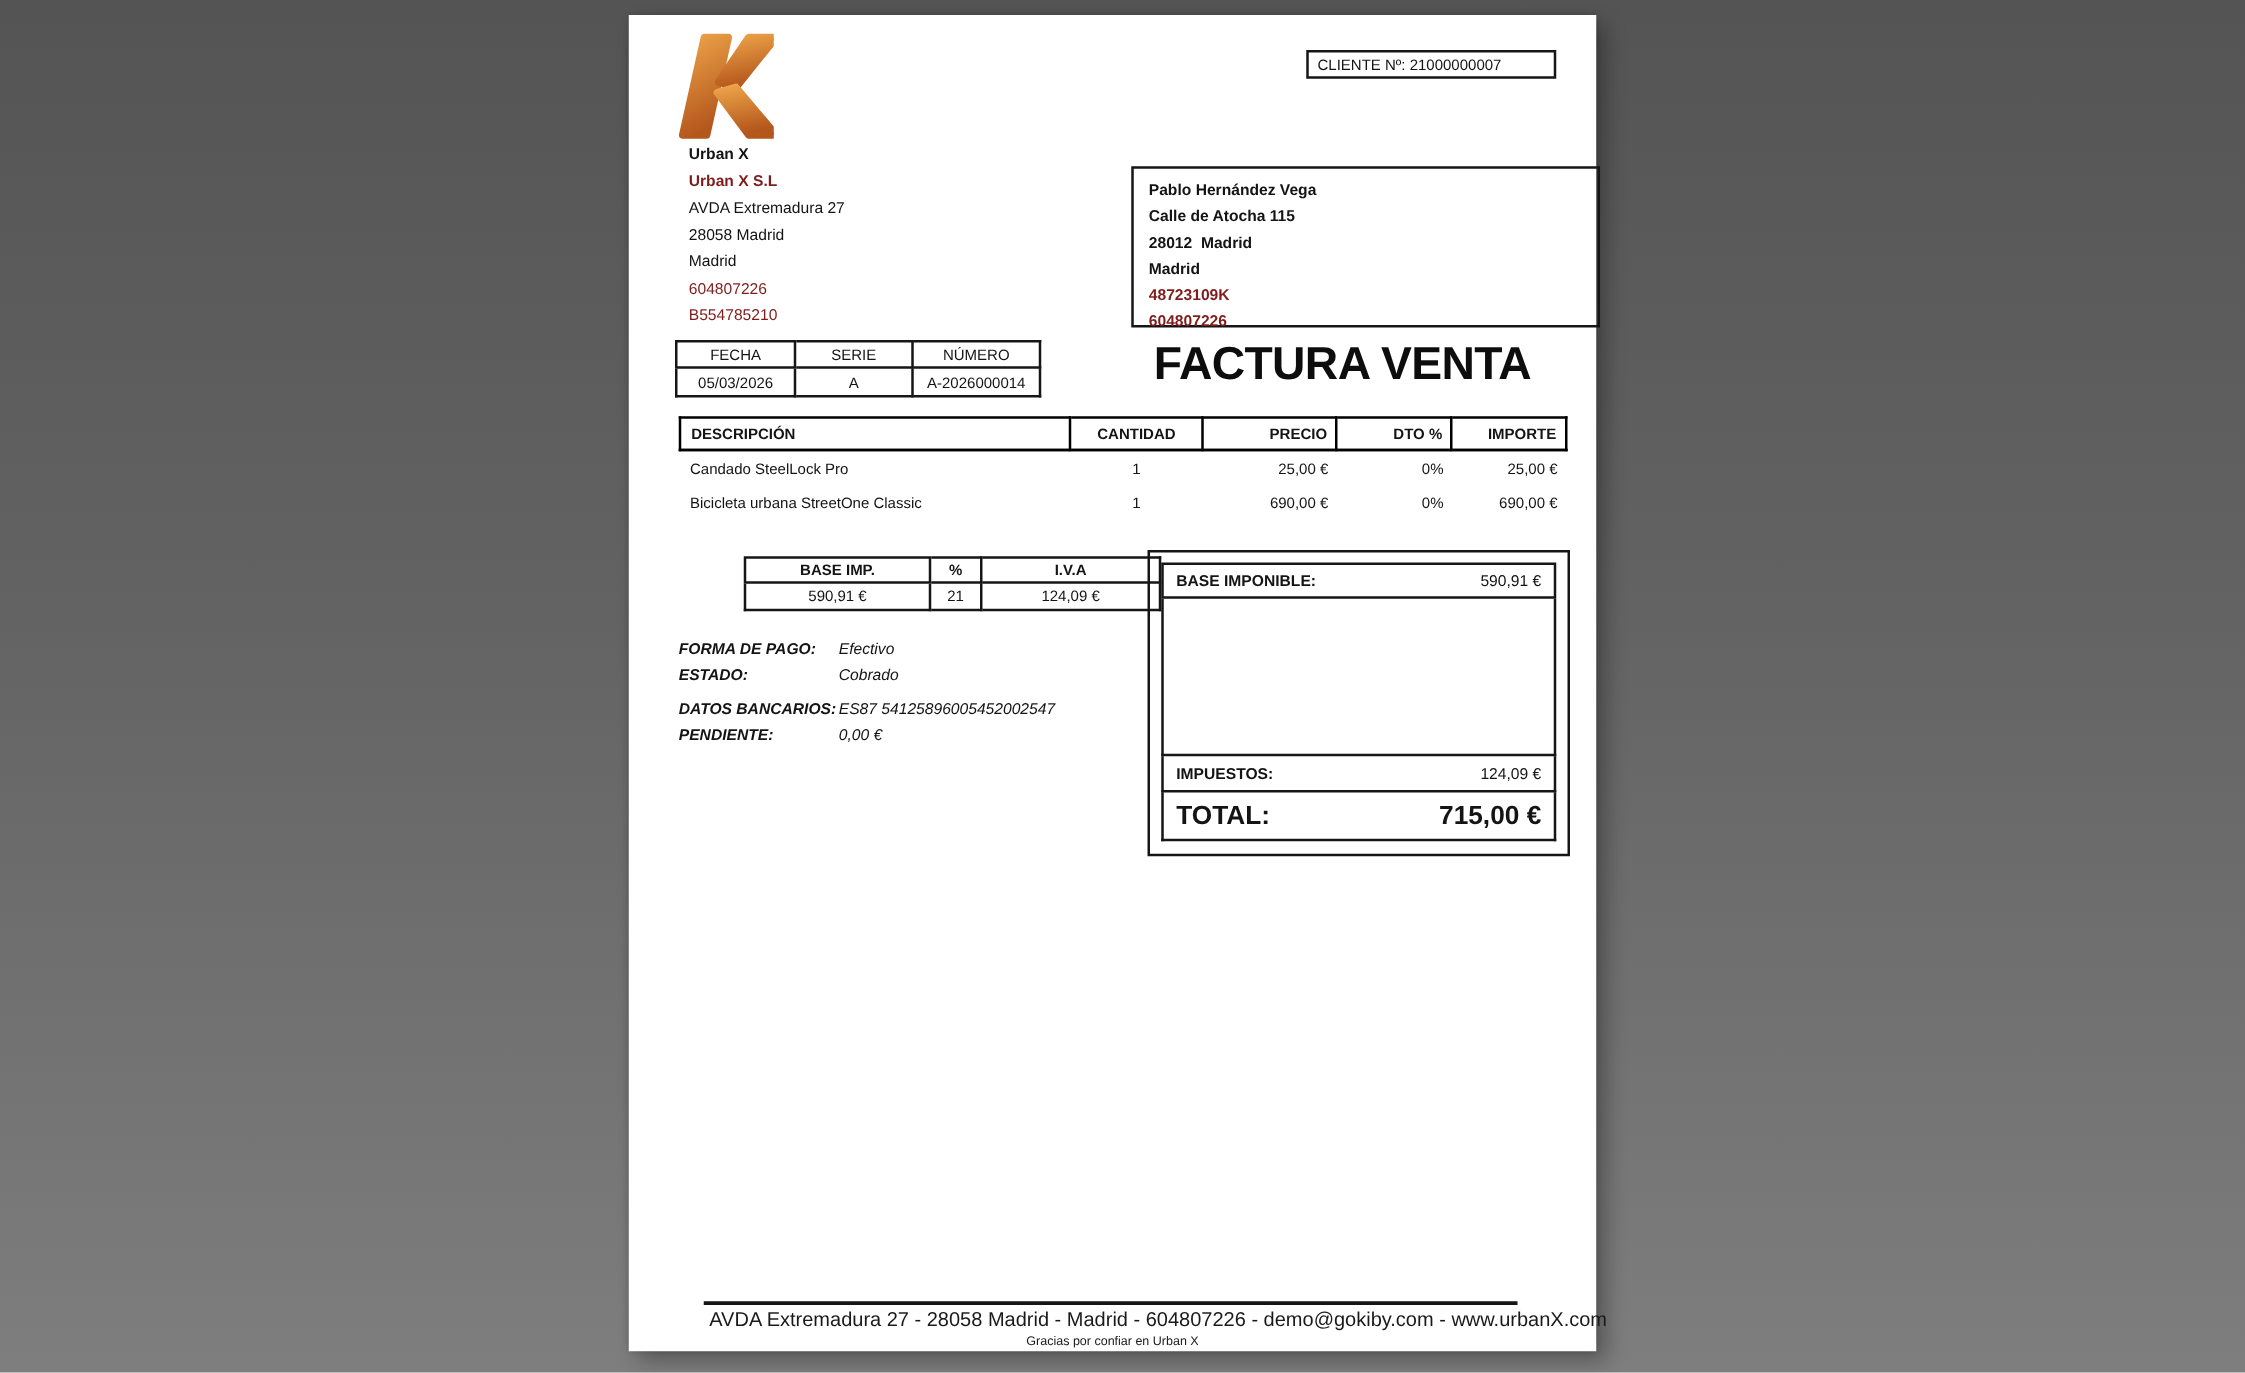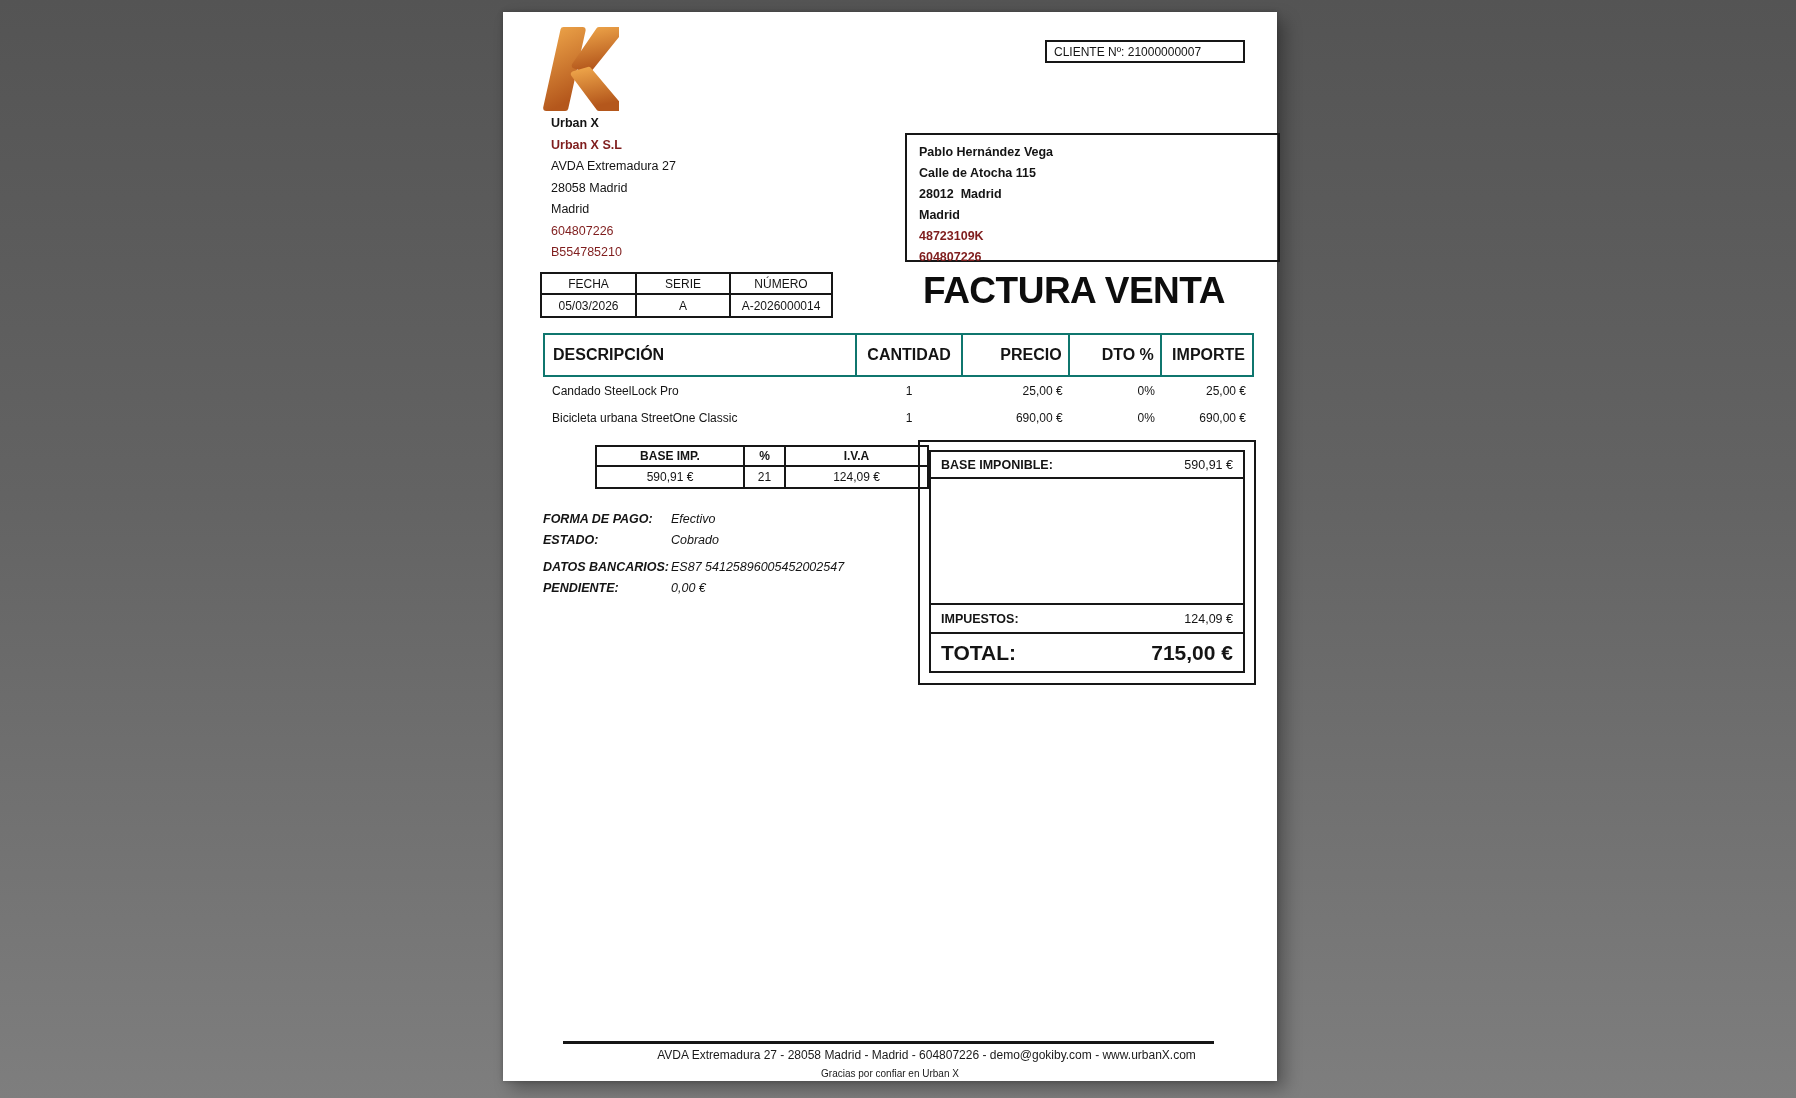--- a/index.html
+++ b/index.html
@@ -49,7 +49,7 @@
 
   
   .items { left:40px; top:321px; width:711px; font-size:12px; border-collapse:collapse; }
-  .items thead th { border:2px solid #0f766e; height:42px; font-size:16px; }
+  .items thead th { border:2px solid #000000; height:26px; font-size:12px; }
   .items th, .items td { padding:0 6px; }
   .items .c-desc  { width:44%; text-align:left; padding-left:8px; }
   .items .c-qty   { width:15%; text-align:center; }

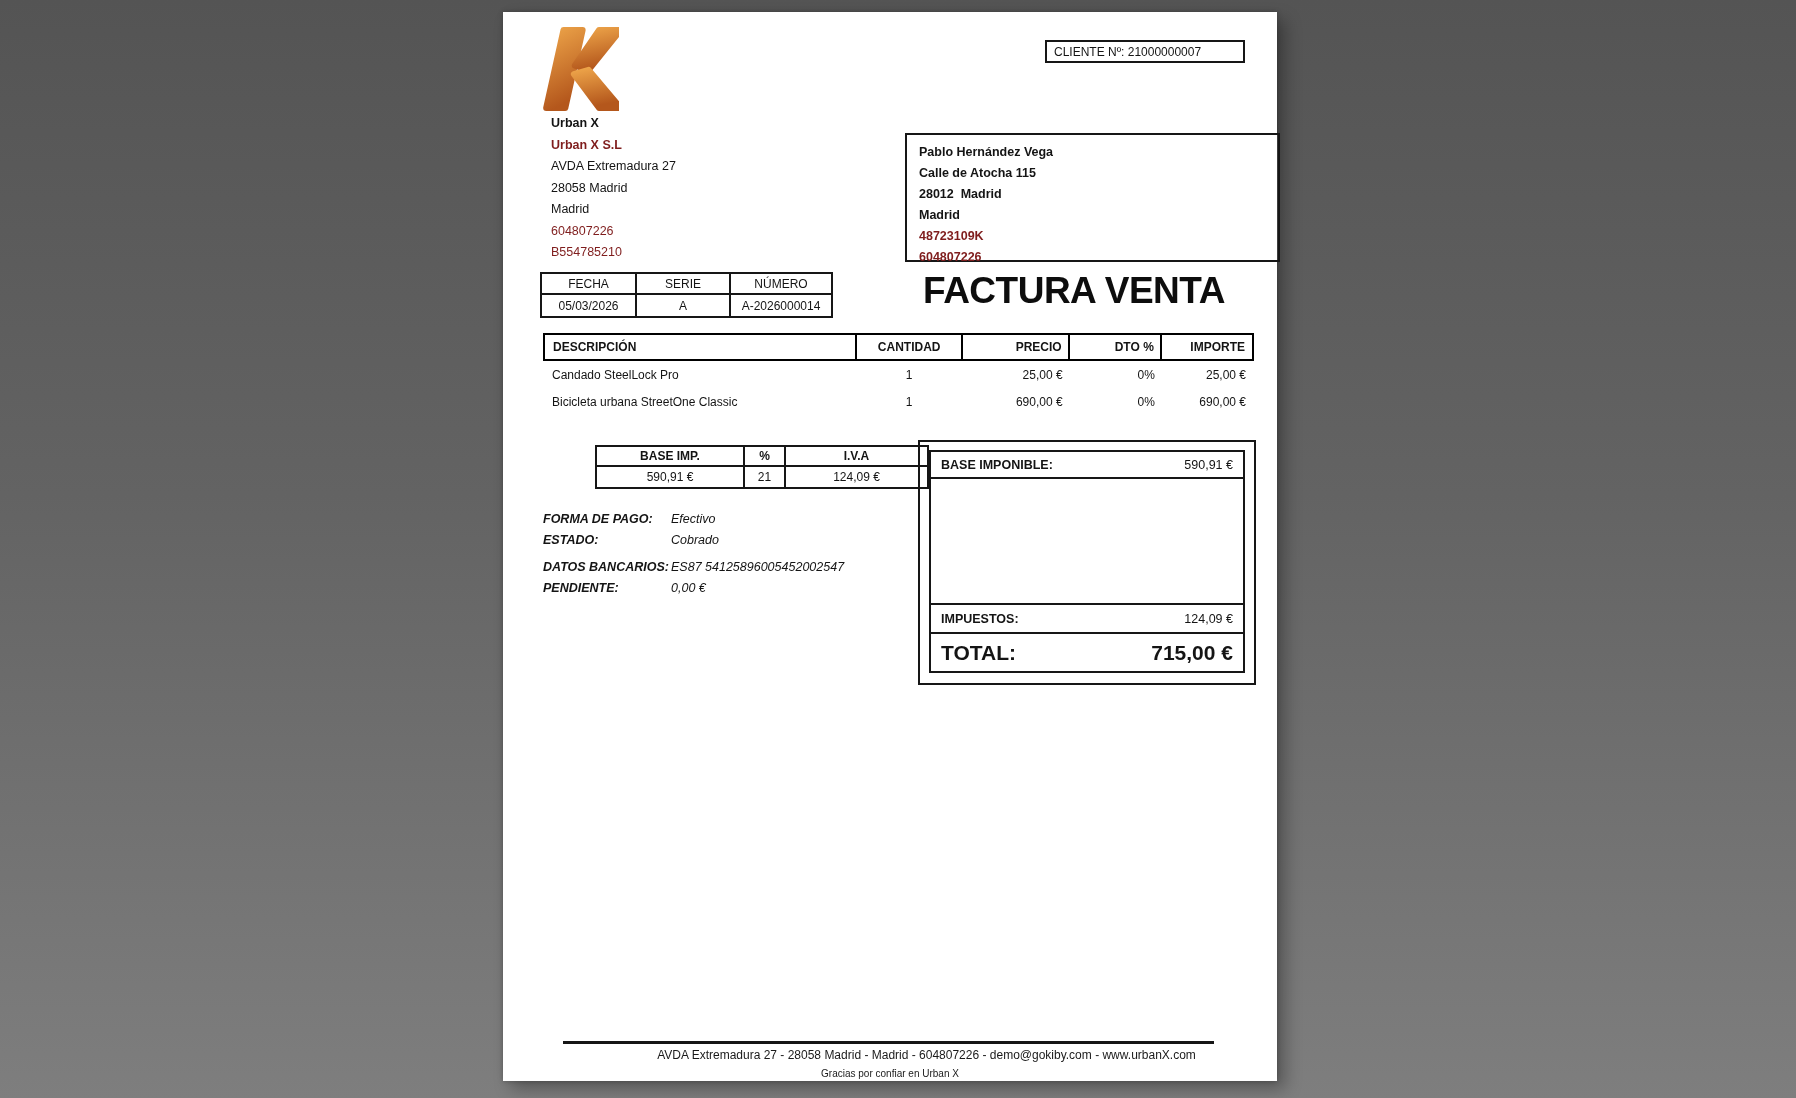--- a/index.html
+++ b/index.html
@@ -90,7 +90,7 @@
 
   
   .footer-rule { left:60px; top:1029px; width:651px; height:3px; background:#161616; }
-  .footer-line1 { left:0; top:1036px; width:847px; text-align:center; font-size:12px; color:#1a1a1a; }
+  .footer-line1 { left:0; top:1036px; width:847px; text-align:center; font-size:16px; color:#1a1a1a; }
   .footer-line2 { left:0; top:1056px; width:774px; text-align:center; font-size:10px; color:#1a1a1a; }
 </style>
 </head>

